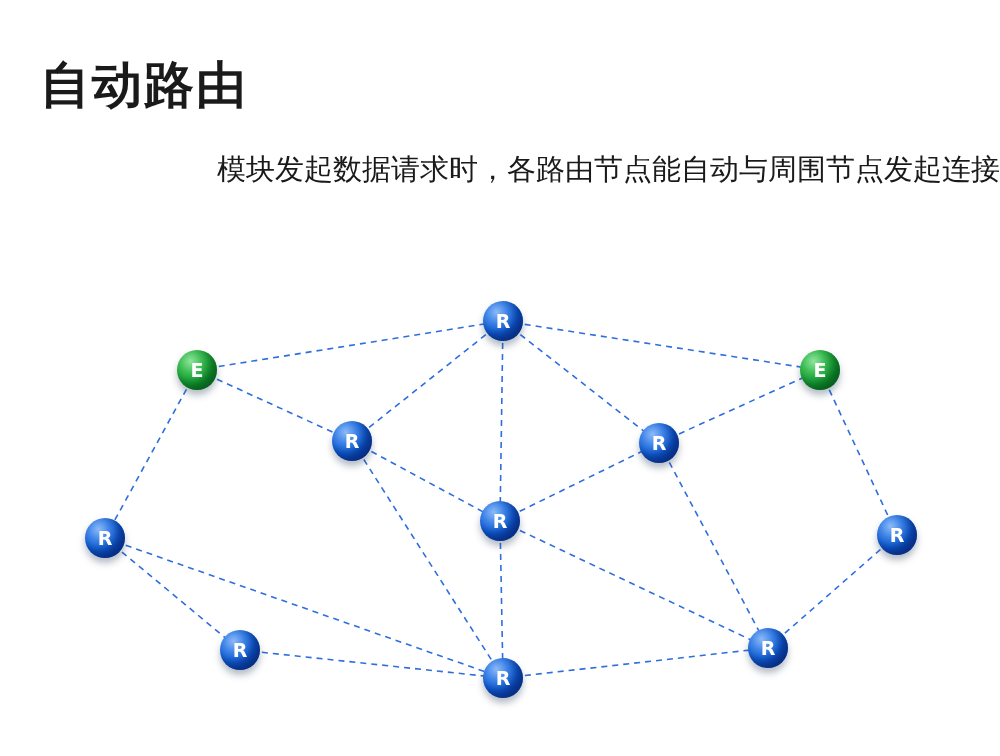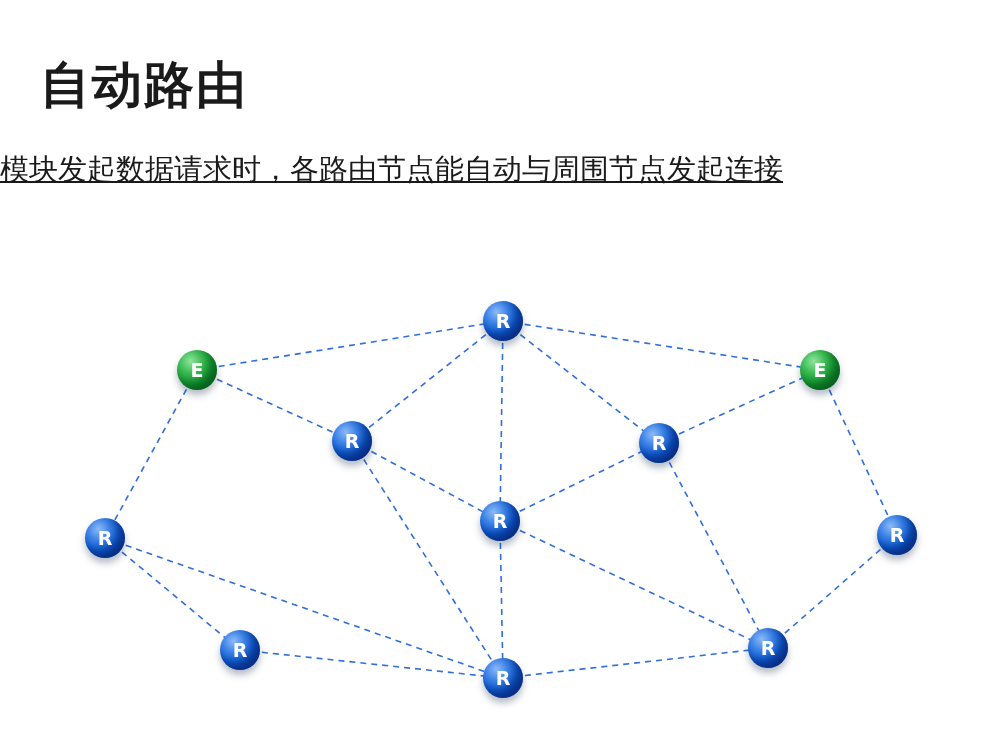--- a/index.html
+++ b/index.html
@@ -33,11 +33,10 @@
     left: 0;
     width: 100%;
     margin: 0;
-    text-align: left;
+    text-align: right;
     font-size: 29px;
     font-weight: 400;
     color: #1a1a1a;
-    text-decoration: underline;
   }
   .subtitle.line1 { top: 150px; }
   .subtitle.line2 { top: 198px; }

